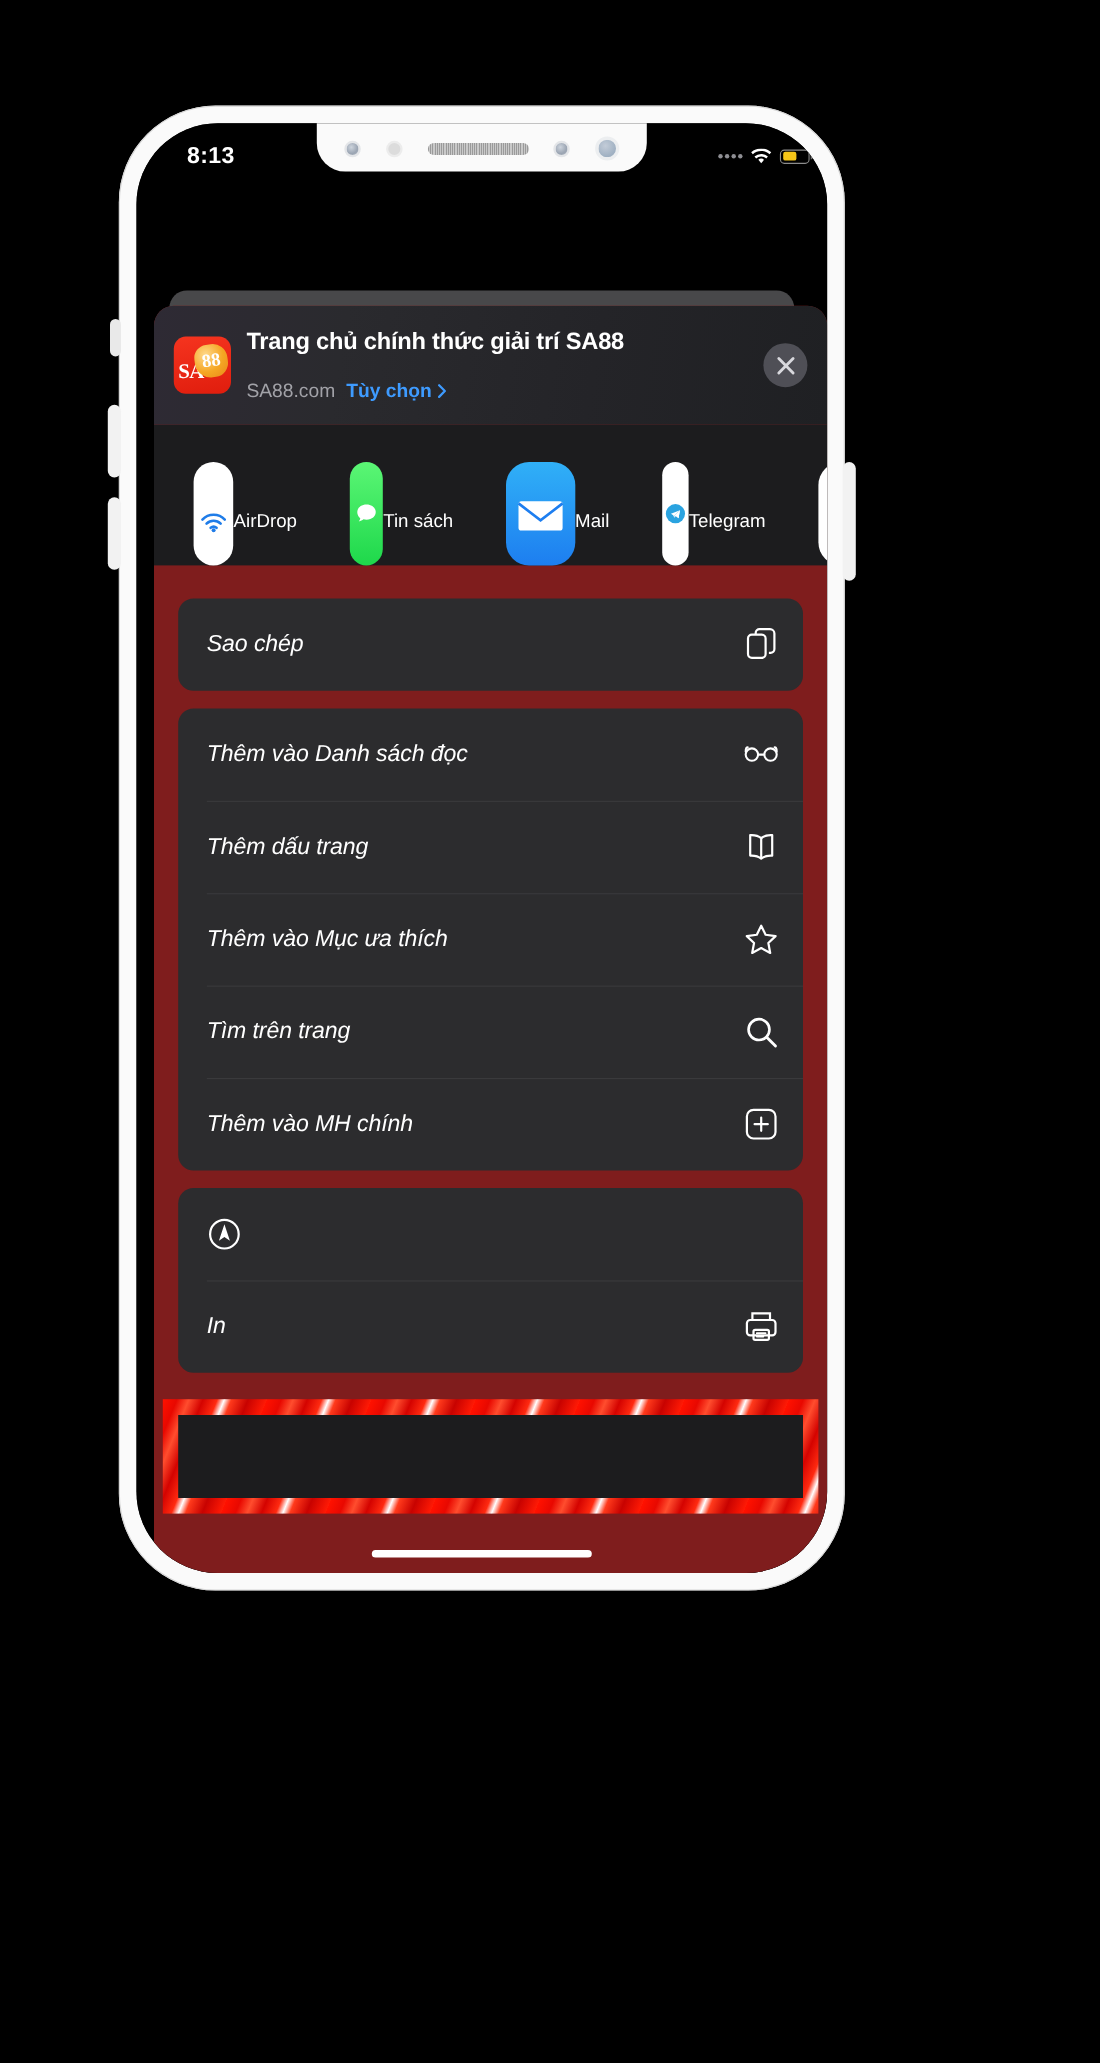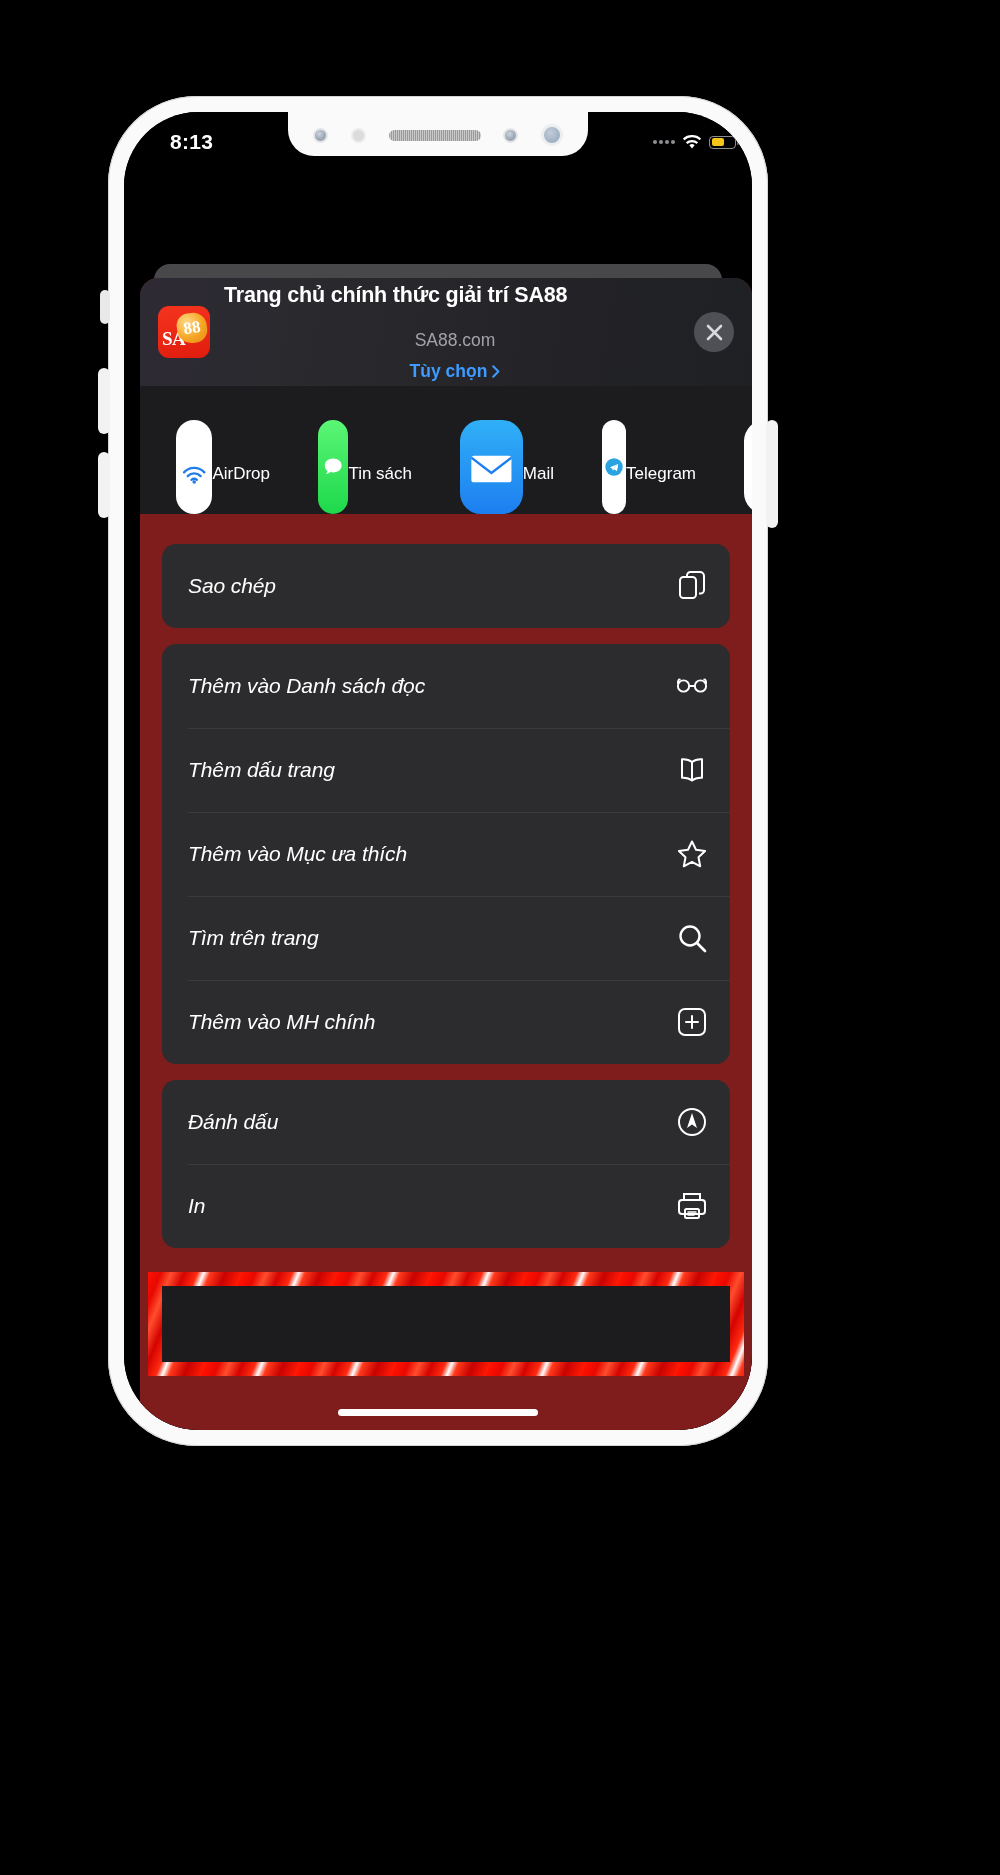--- a/index.html
+++ b/index.html
@@ -187,7 +187,6 @@
   .hdr-sub {
     margin-top: 22px; display: flex; align-items: center; gap: 10px;
     white-space: nowrap;
-    flex-direction: column;
   }
   .hdr-domain { color: #a2a2a8; font-size: 17.5px; }
   .hdr-options {

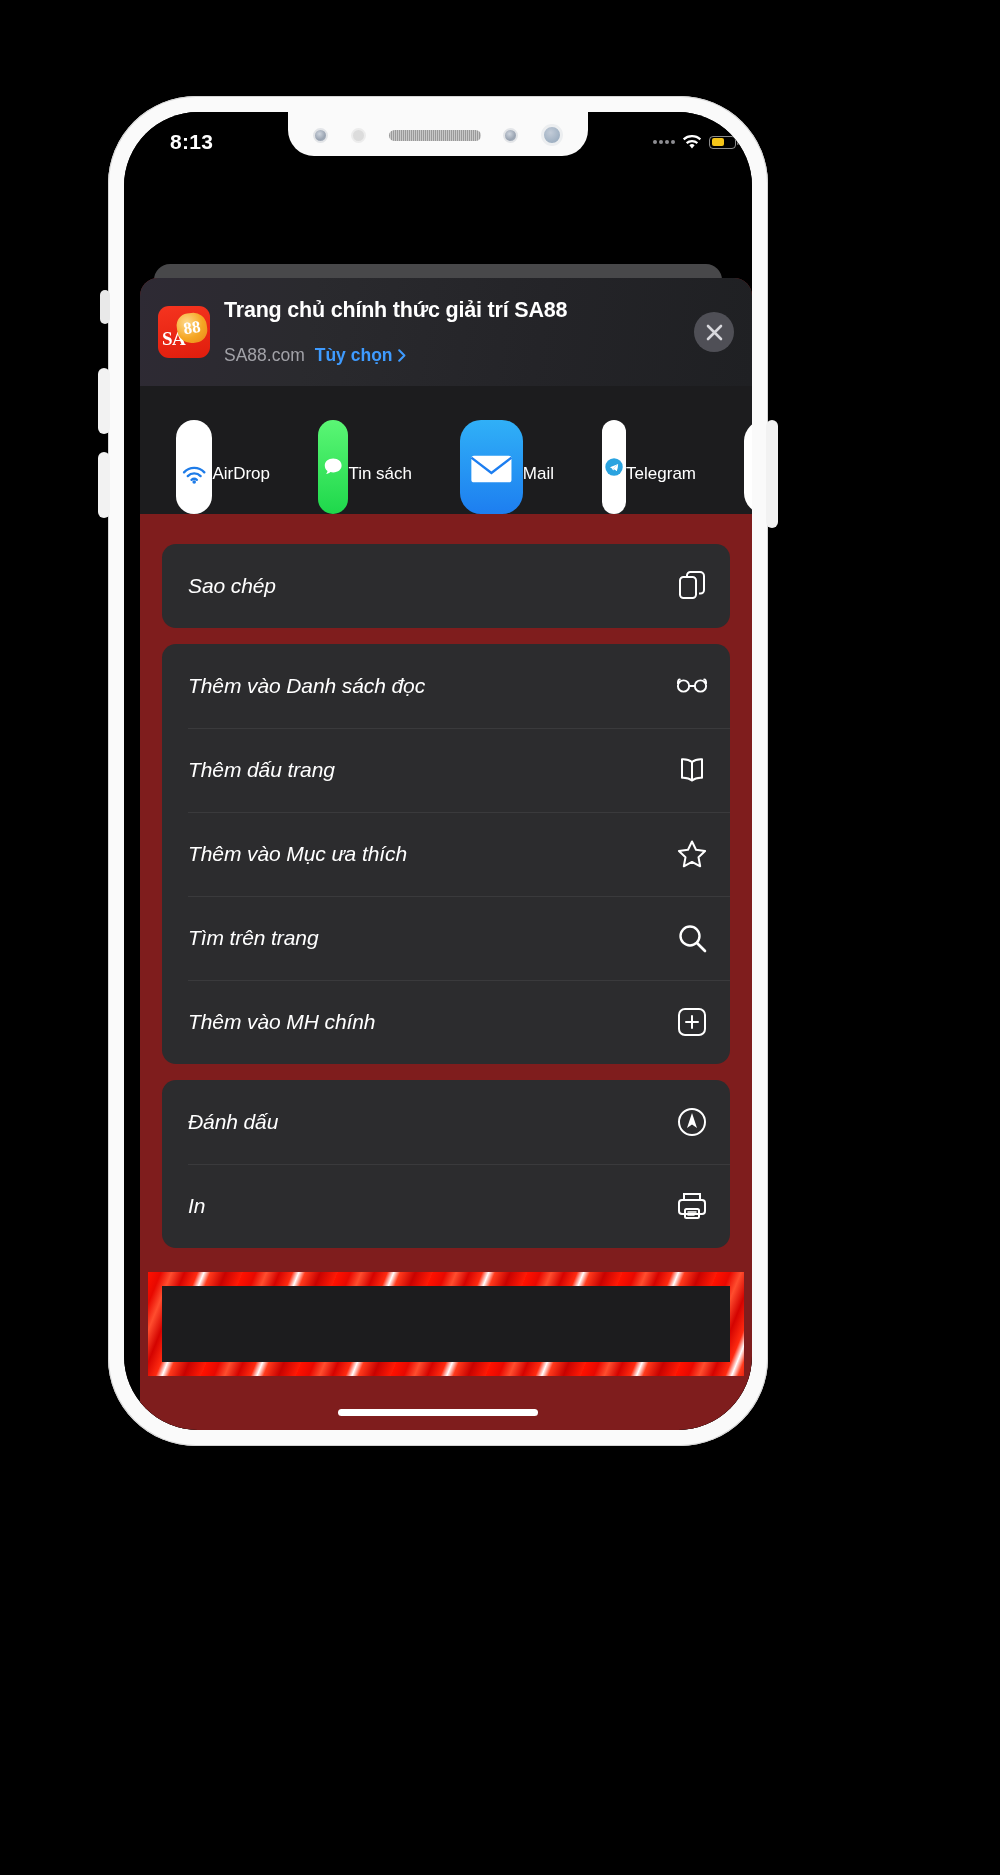--- a/index.html
+++ b/index.html
@@ -476,7 +476,6 @@
           <div class="group">
 
             <div class="row">
-              <div class="row-label">Đánh dấu</div>
               <svg class="row-icon" viewBox="0 0 32 32">
                 <circle cx="16" cy="16" r="13" fill="none" stroke="#fff" stroke-width="2"></circle>
                 <path d="M16 7l5 15-5-3.4-5 3.4z" fill="#fff"></path>

